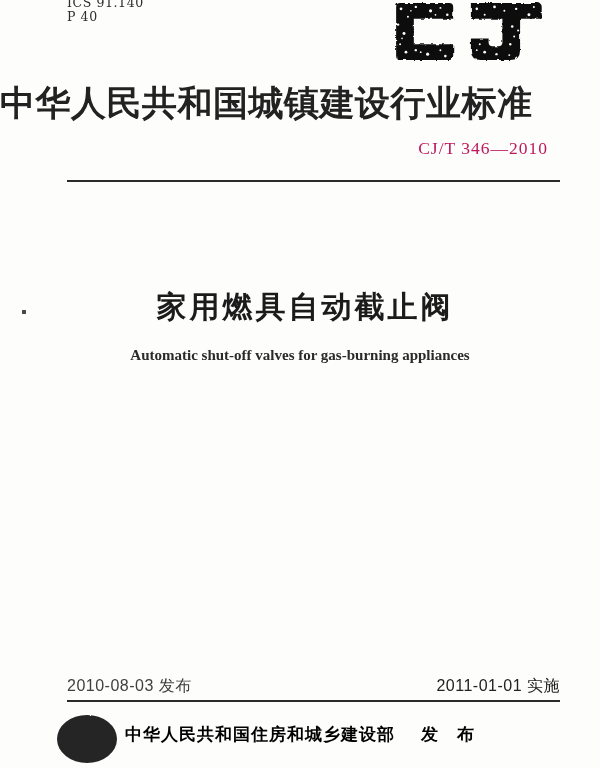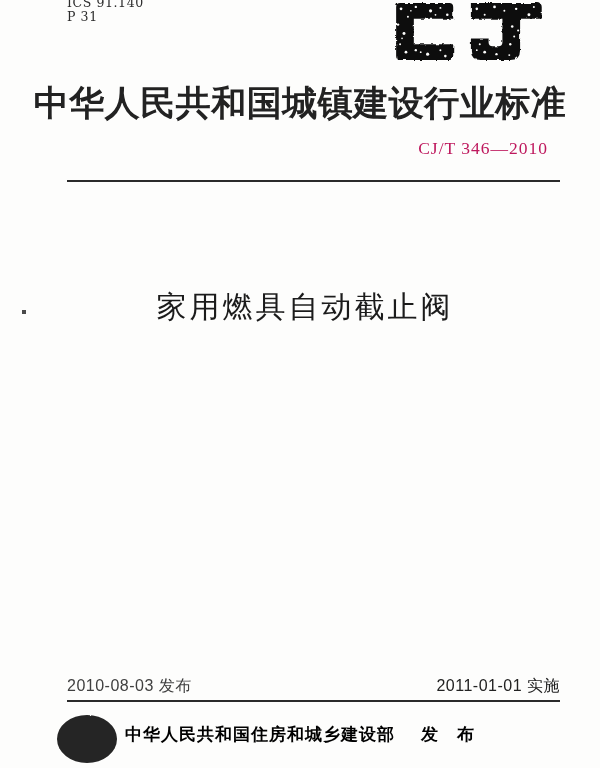--- a/index.html
+++ b/index.html
@@ -87,7 +87,7 @@
 
   <div class="ics-block">
     <div>ICS 91.140</div>
-    <div>P 31</div>
+    <div>P 40</div>
   </div>
 
   <svg class="logo" viewBox="0 0 160 62" role="img" aria-label="CJ">

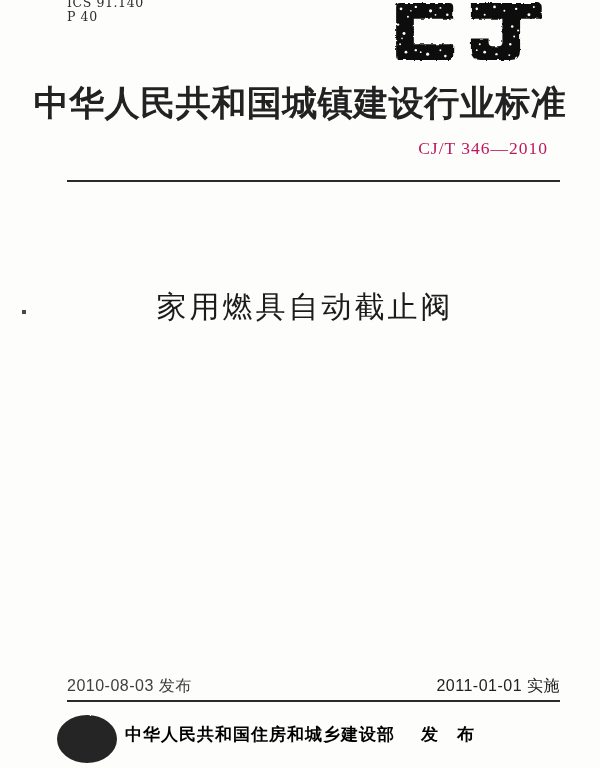--- a/index.html
+++ b/index.html
@@ -24,7 +24,7 @@
   }
   .category-title {
     position: absolute; left: 0; right: 0; top: 80px;
-    text-align: center; white-space: nowrap;
+    white-space: nowrap;
     font-size: 35px; font-weight: bold;
     letter-spacing: 0.5px; color: #222;
   }

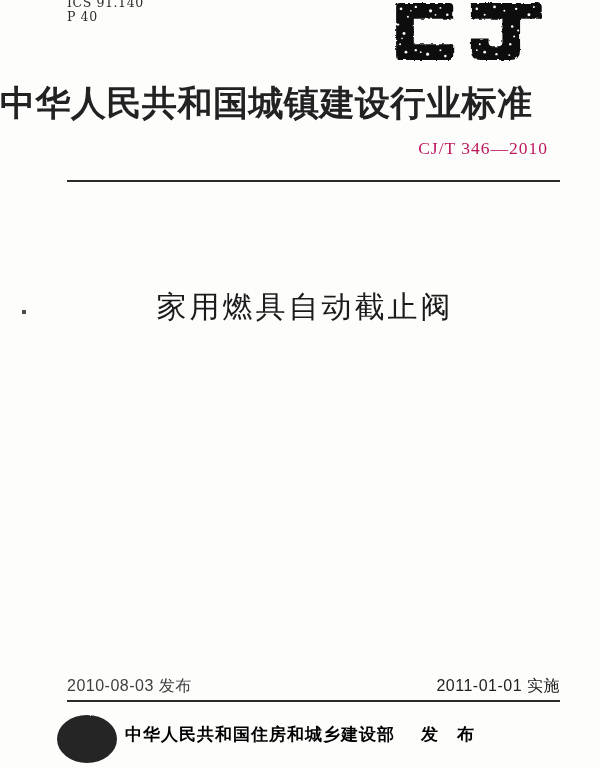--- a/index.html
+++ b/index.html
@@ -45,7 +45,7 @@
   .title-zh {
     position: absolute; left: 0; right: 0; top: 287px;
     text-align: center; white-space: nowrap;
-    font-size: 30px; font-weight: normal;
+    font-size: 30px; font-weight: bold;
     letter-spacing: 3px; text-indent: 10px; color: #1b1b1b;
   }
   .title-en {

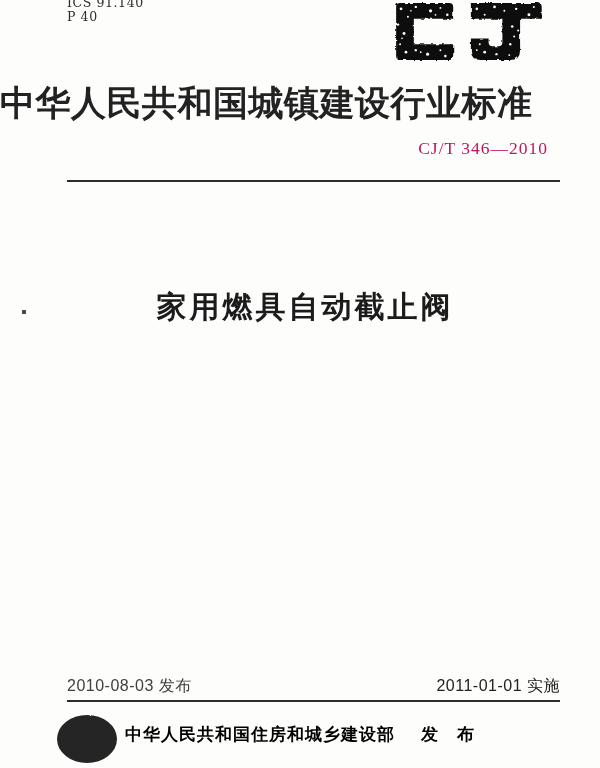--- a/index.html
+++ b/index.html
@@ -152,6 +152,7 @@
 
   <div class="title-zh">家用燃具自动截止阀</div>
 
+  <div class="title-en">Automatic shut-off valves for gas-burning appliances</div>
 
 
   <div class="date-issue">

